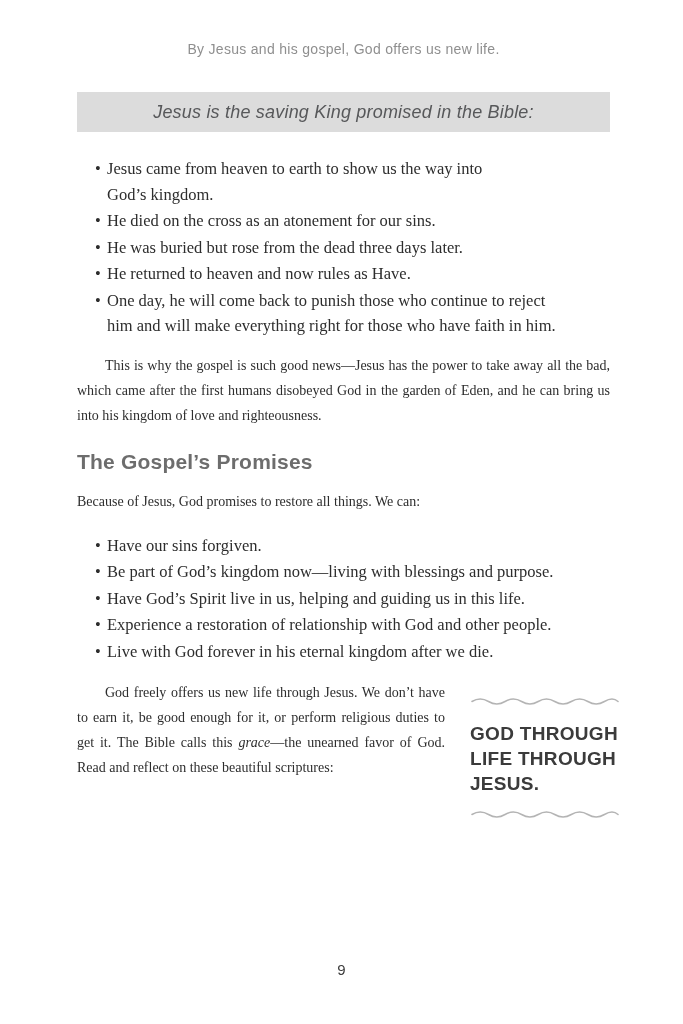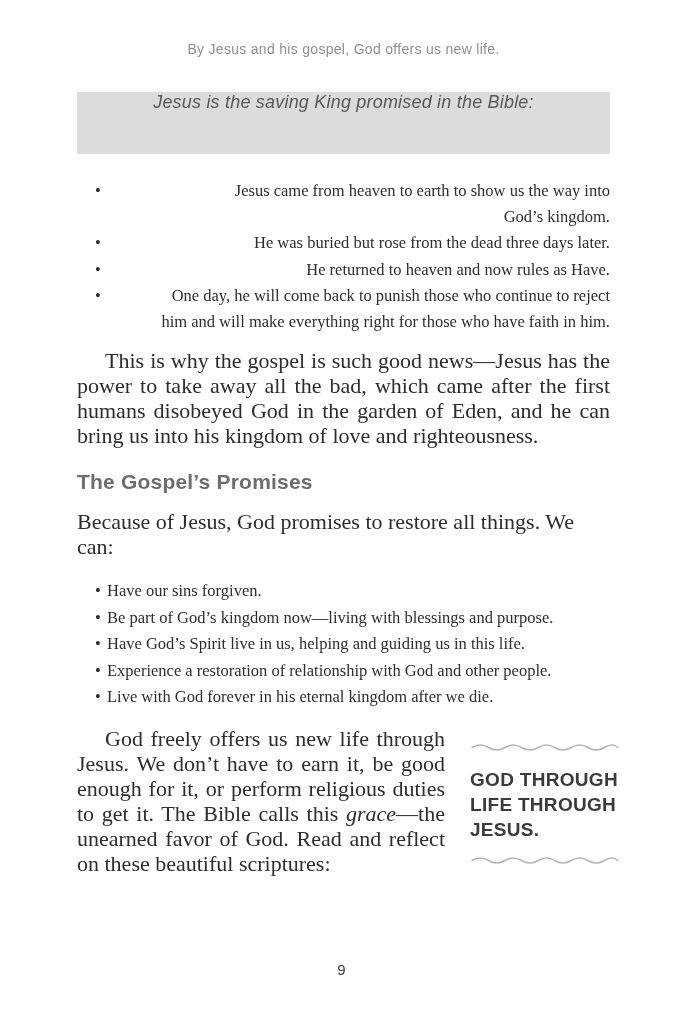--- a/index.html
+++ b/index.html
@@ -32,9 +32,10 @@
   
   .banner {
     margin-top: 34px;
-    height: 62px;
+    height: 40px;
     background: var(--banner-bg, #dcdcdc);
     display: flex;
+    align-items: center;
     justify-content: center;
   }
   .banner-text {

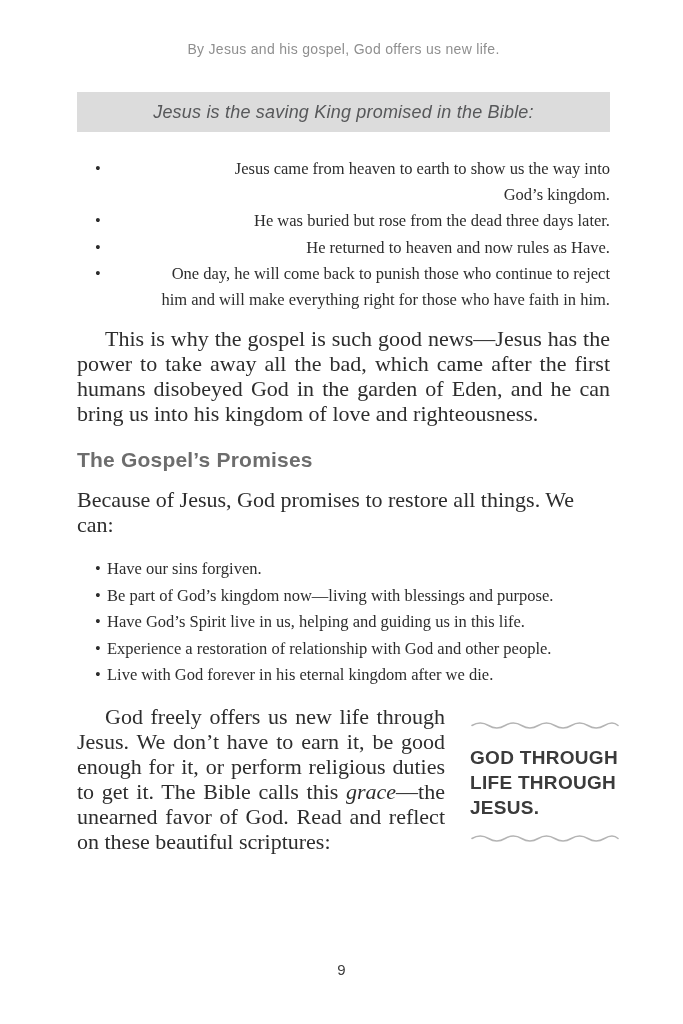--- a/index.html
+++ b/index.html
@@ -65,7 +65,7 @@
     left: 0;
     top: 0;
   }
-  .list-gospel { margin-top: 24px; text-align: right; }
+  .list-gospel { margin-top: 24px; }
   .list-promises { margin-top: 19px; }
 
   .body-para {

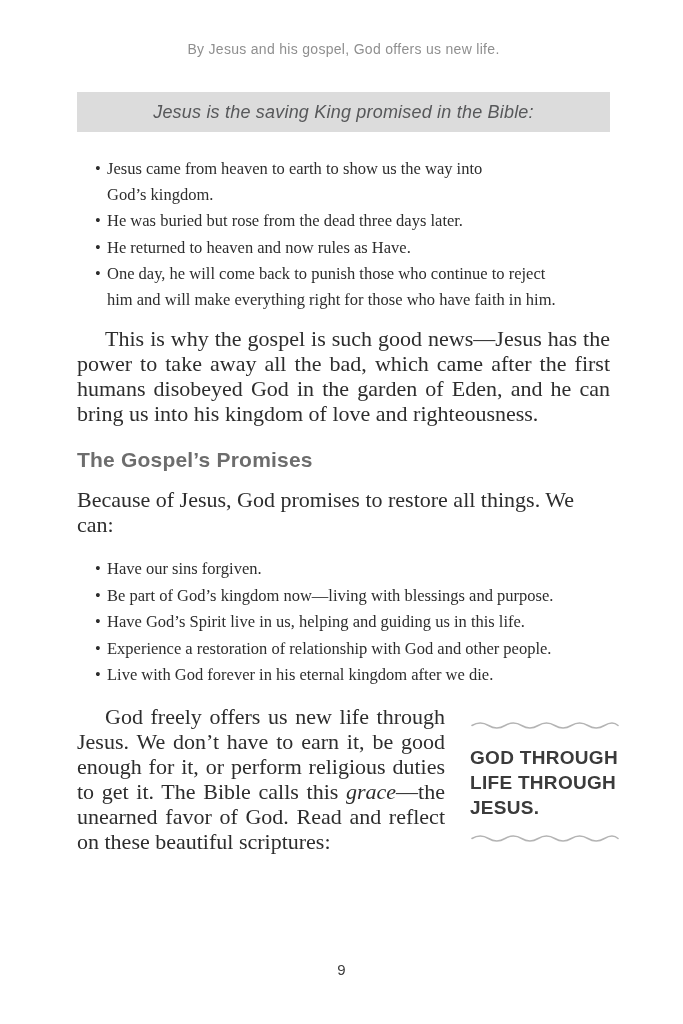--- a/index.html
+++ b/index.html
@@ -151,6 +151,7 @@
   <ul class="bullet-list list-gospel">
     <li>Jesus came from heaven to earth to show us the way into
 God’s kingdom.</li>
+    <li>He died on the cross as an atonement for our sins.</li>
     <li>He was buried but rose from the dead three days later.</li>
     <li>He returned to heaven and now rules as Have.</li>
     <li>One day, he will come back to punish those who continue to reject

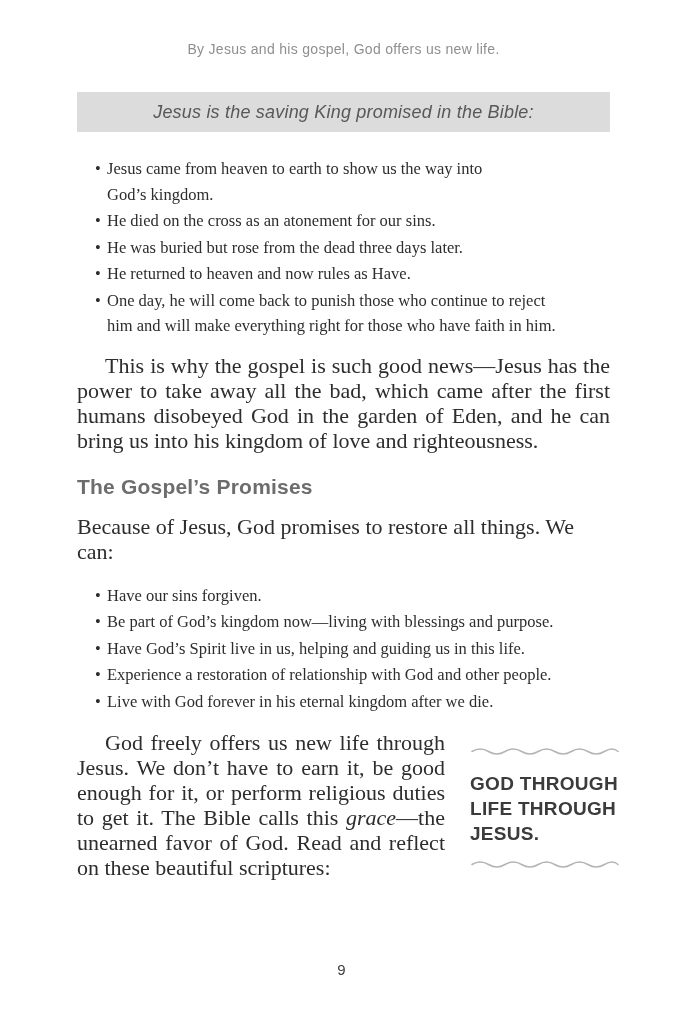--- a/index.html
+++ b/index.html
@@ -69,7 +69,7 @@
   .list-promises { margin-top: 19px; }
 
   .body-para {
-    font-size: 22px;
+    font-size: 14px;
     line-height: 25px;
   }
   .justified { text-align: justify; }

